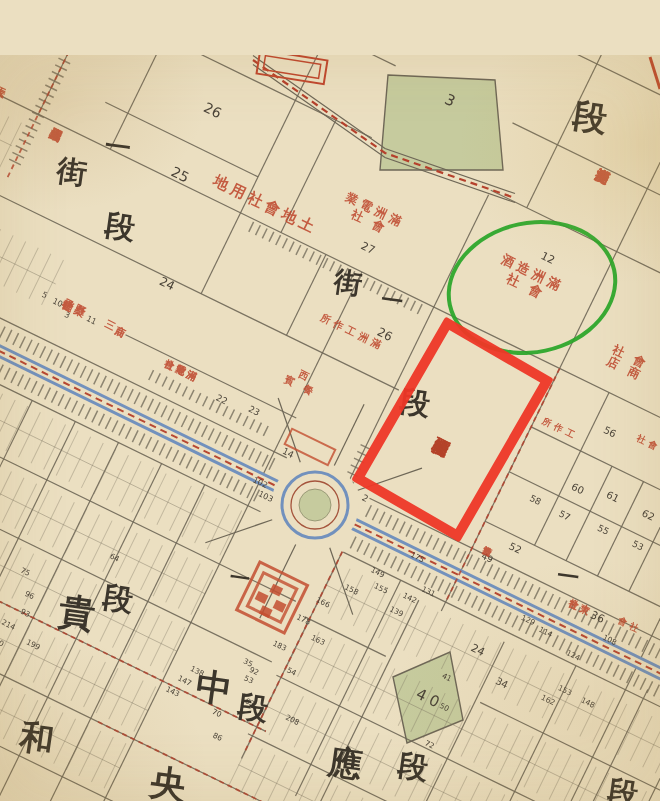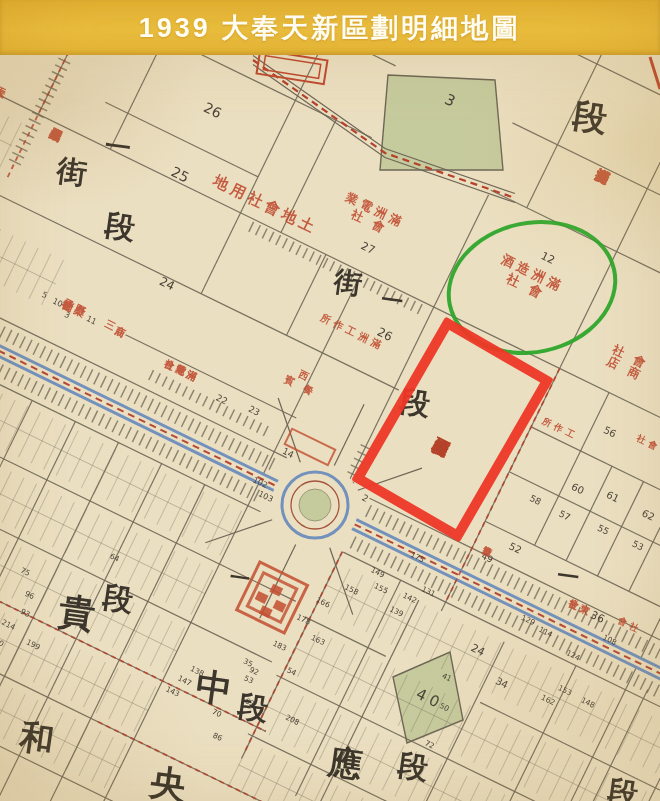--- a/index.html
+++ b/index.html
@@ -58,9 +58,6 @@
 <body>
 
 <div class="screen">
-  <div class="banner">
-    <span>1939 大奉天新區劃明細地圖</span>
-  </div>
 
   <div class="map">
     <svg class="base" width="660" height="746" viewBox="0 0 660 746">

